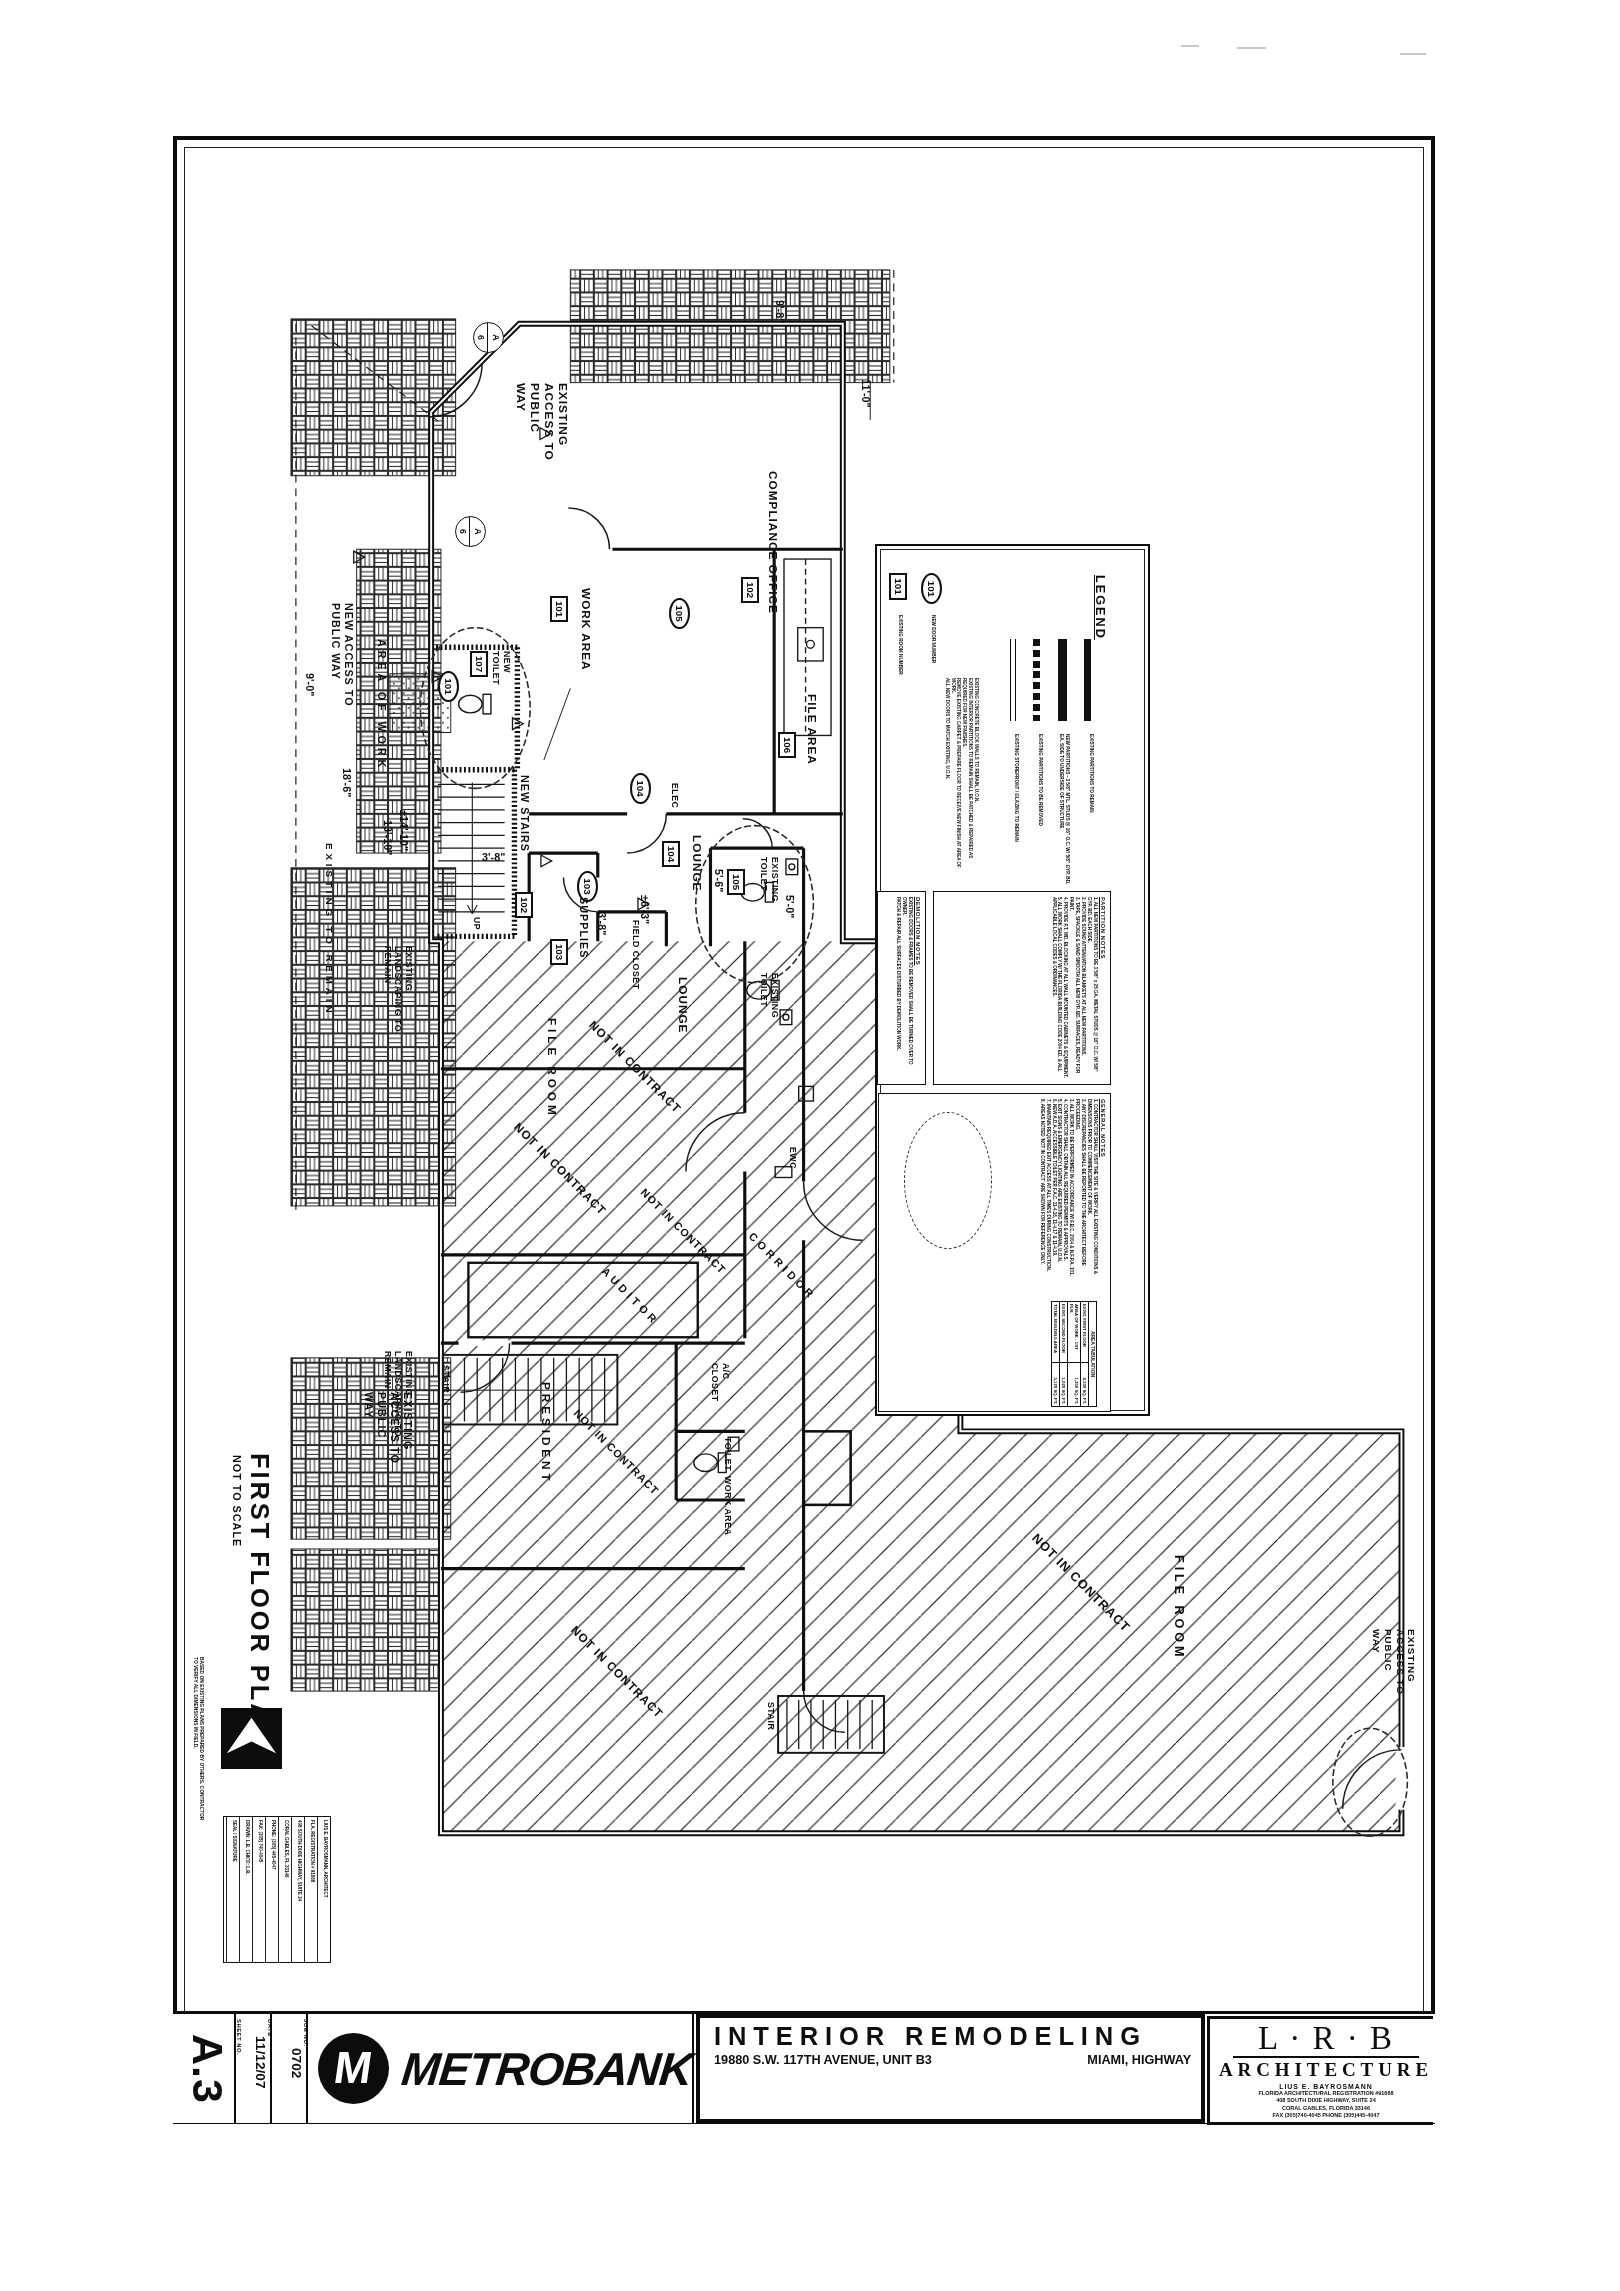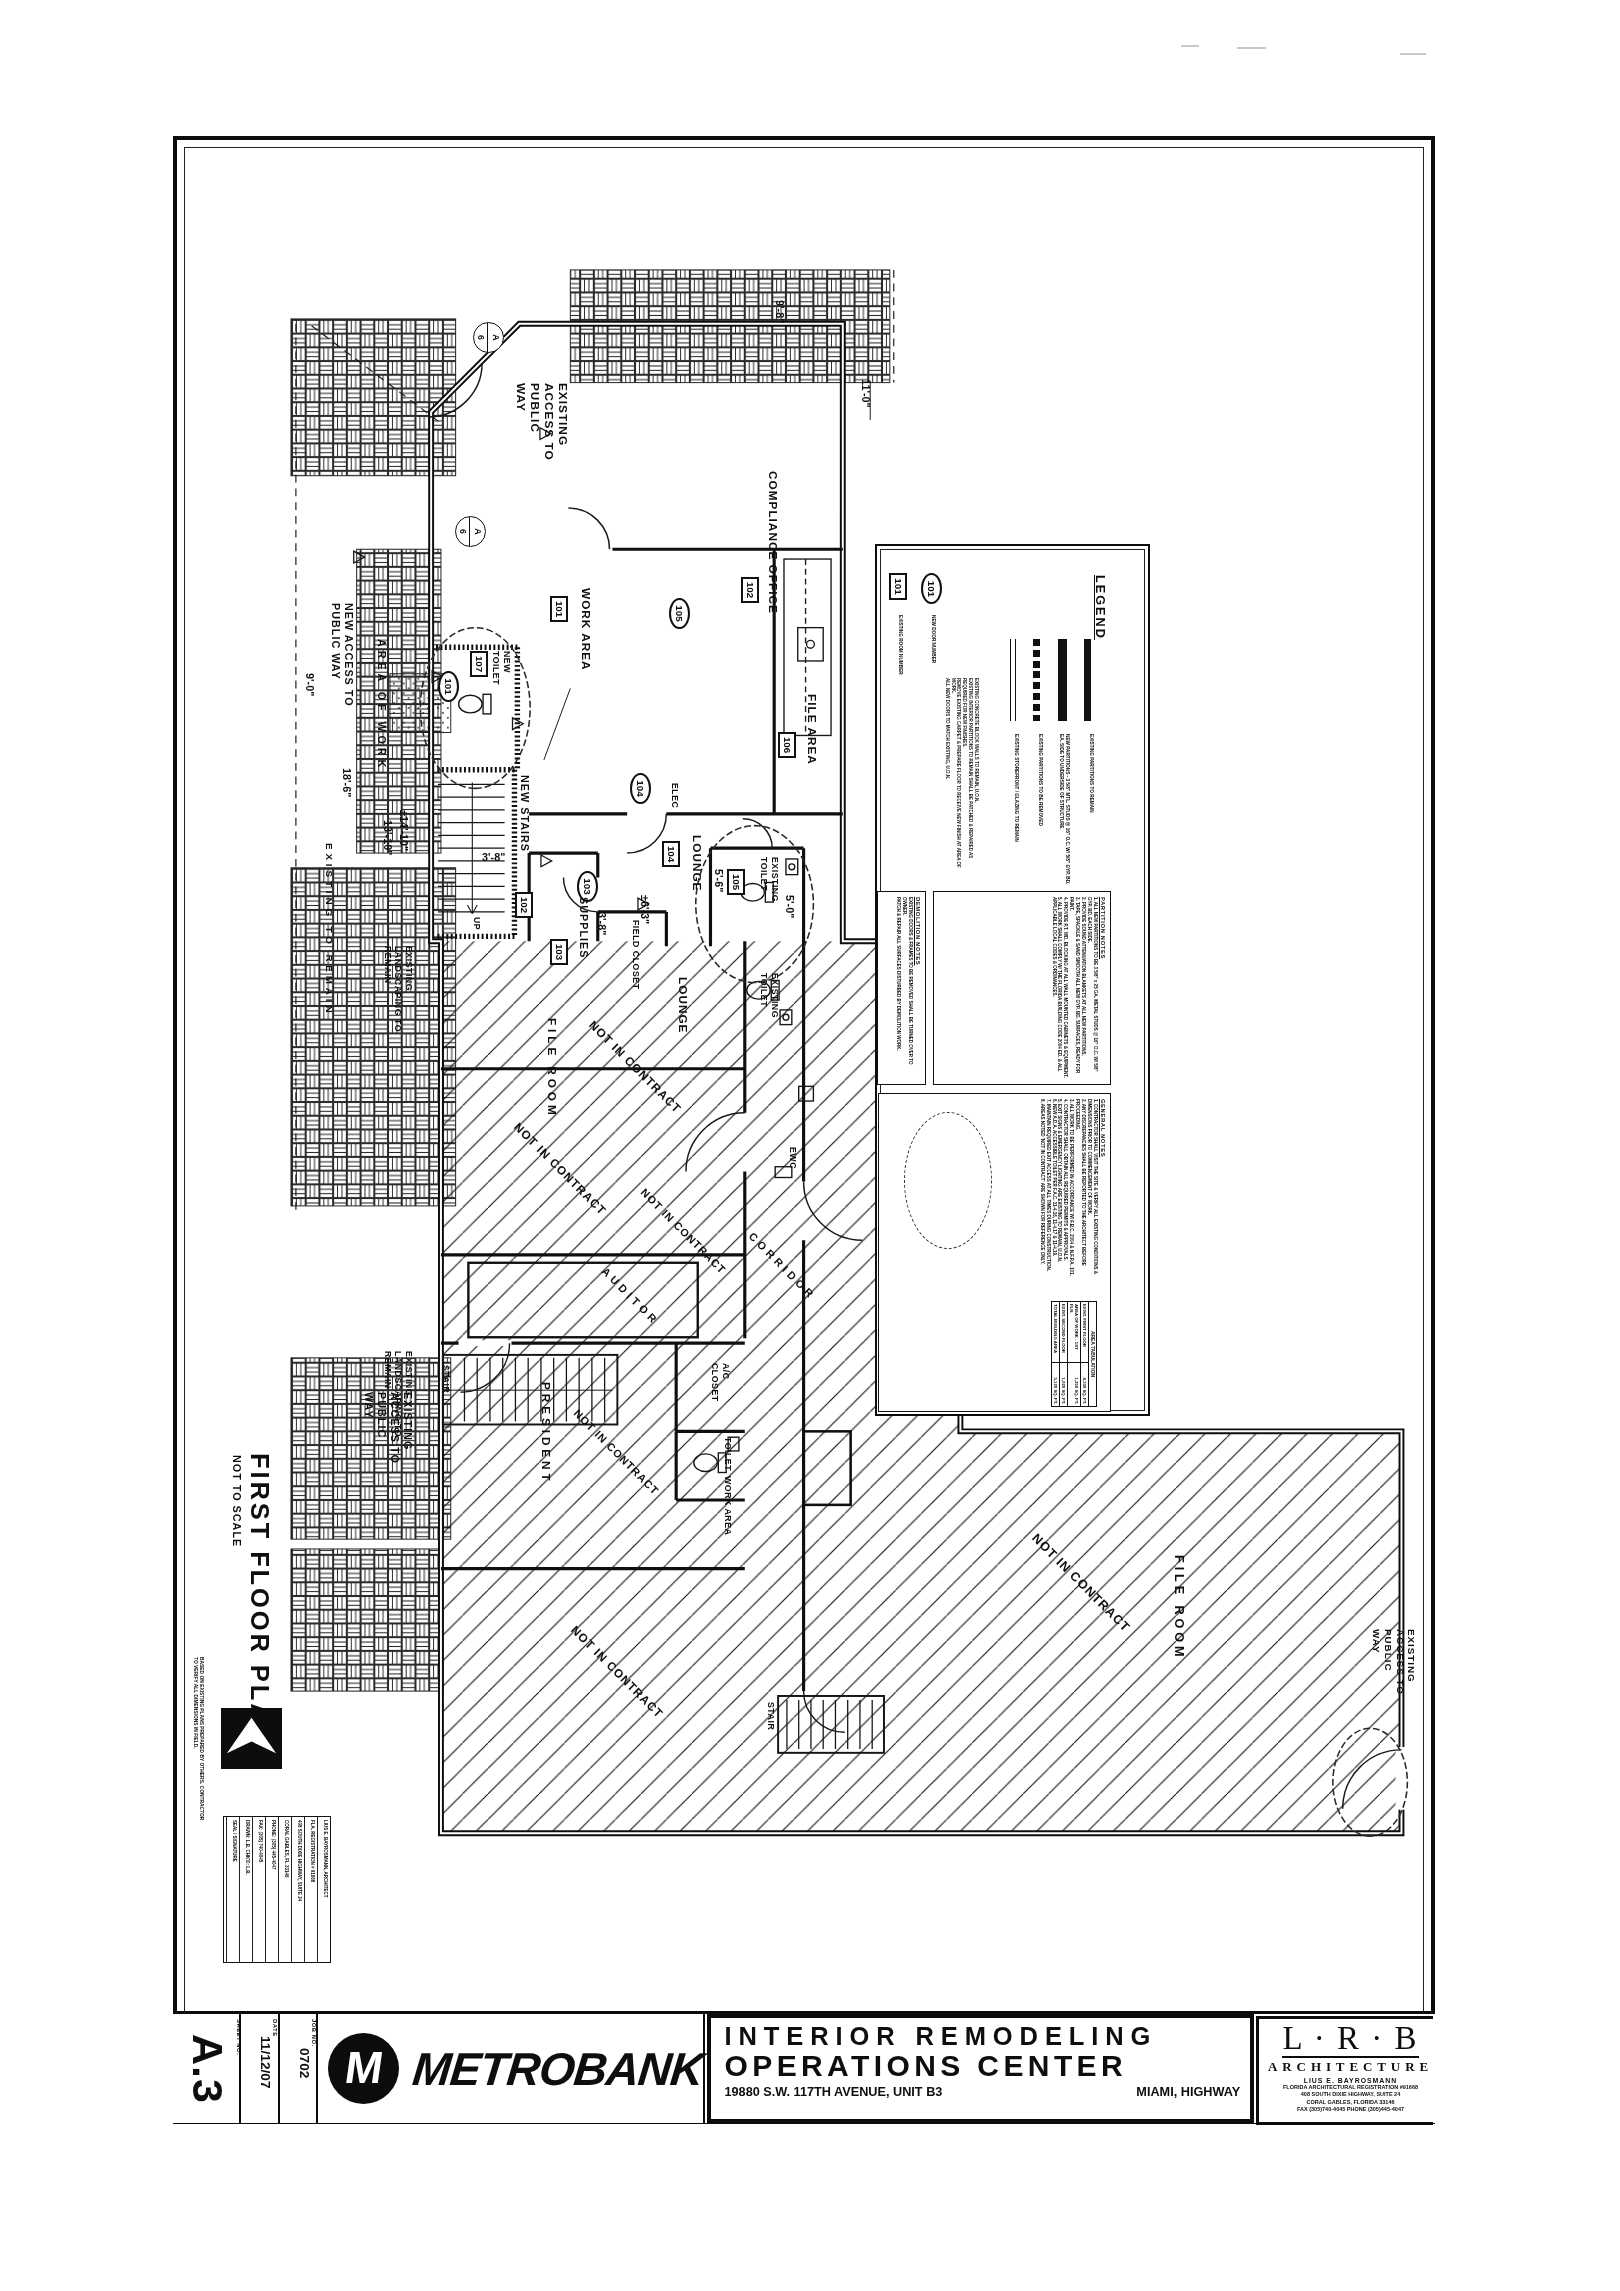--- a/index.html
+++ b/index.html
@@ -488,7 +488,6 @@
 
   <div class="tcell" id="cell-proj">
     <div id="proj-l1">INTERIOR REMODELING</div>
-    <div id="proj-l2">OPERATIONS CENTER</div>
     <div id="proj-addr">
       <span>19880 S.W. 117TH AVENUE, UNIT B3</span>
       <span>MIAMI, HIGHWAY</span>

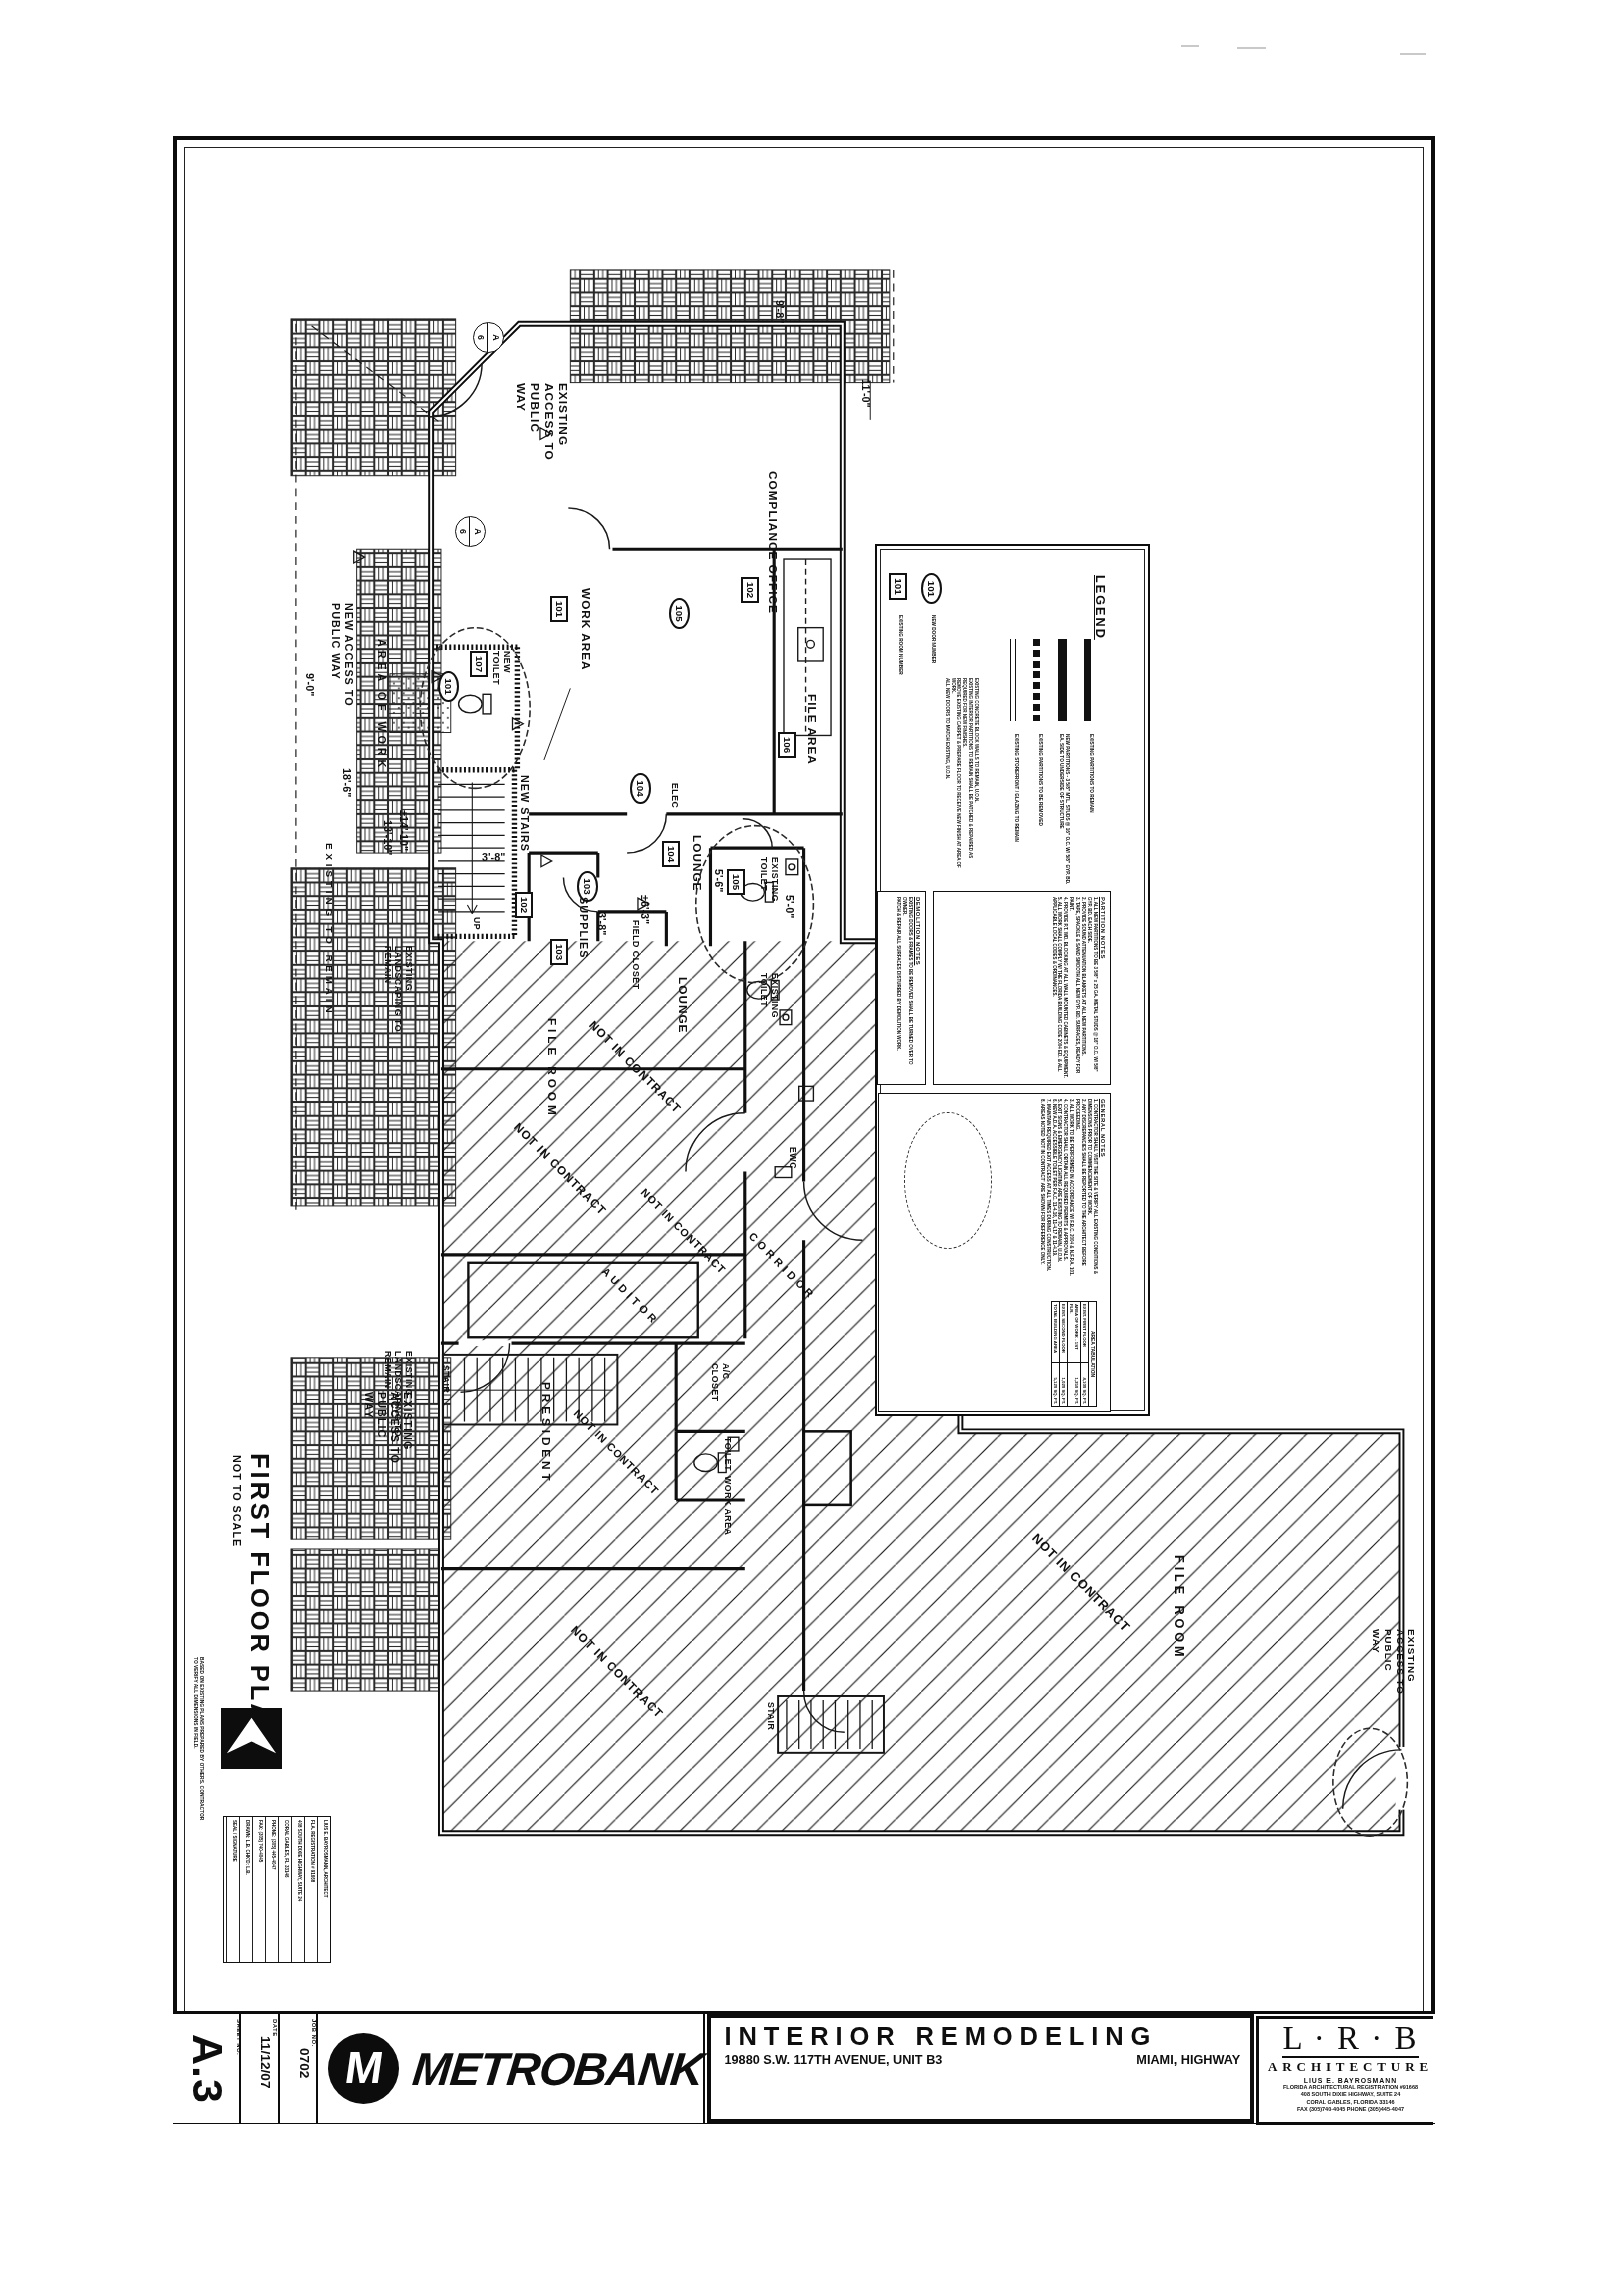--- a/index.html
+++ b/index.html
@@ -98,7 +98,7 @@
 
   #lrb-letters { font-family:"Liberation Serif", serif; font-size:33px; letter-spacing:2px; margin-top:2px; line-height:35px; }
   #lrb-rule { height:2px; background:#0c0c0c; margin:0 13.7px; }
-  #lrb-name { font-family:"Liberation Serif", serif; font-size:13px; letter-spacing:4.9px; font-weight:bold; margin-top:1px; }
+  #lrb-name { font-family:"Liberation Serif", serif; font-size:19px; letter-spacing:4.9px; font-weight:bold; margin-top:1px; }
   #lrb-principal { font-size:6.9px; font-weight:bold; margin-top:2px; letter-spacing:1px; }
   .lrb-line { font-size:5.5px; font-weight:bold; line-height:1.35; }
 </style>

